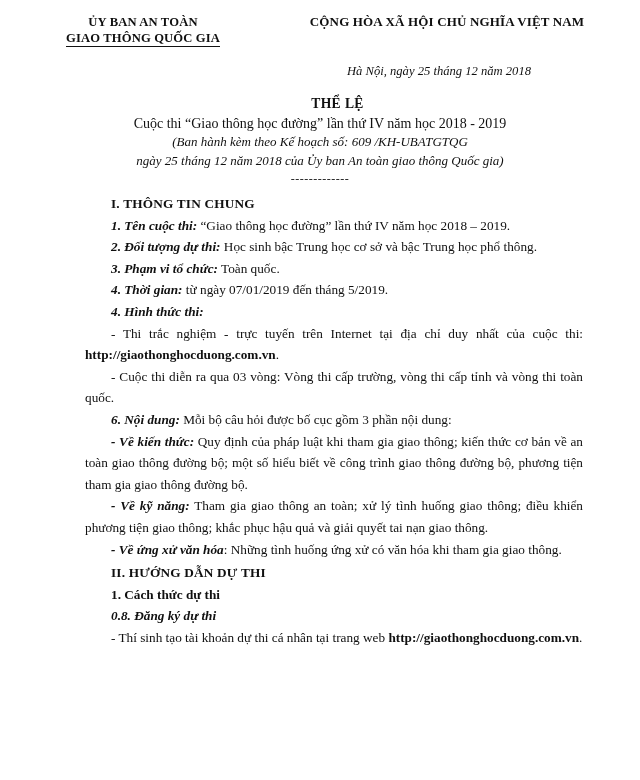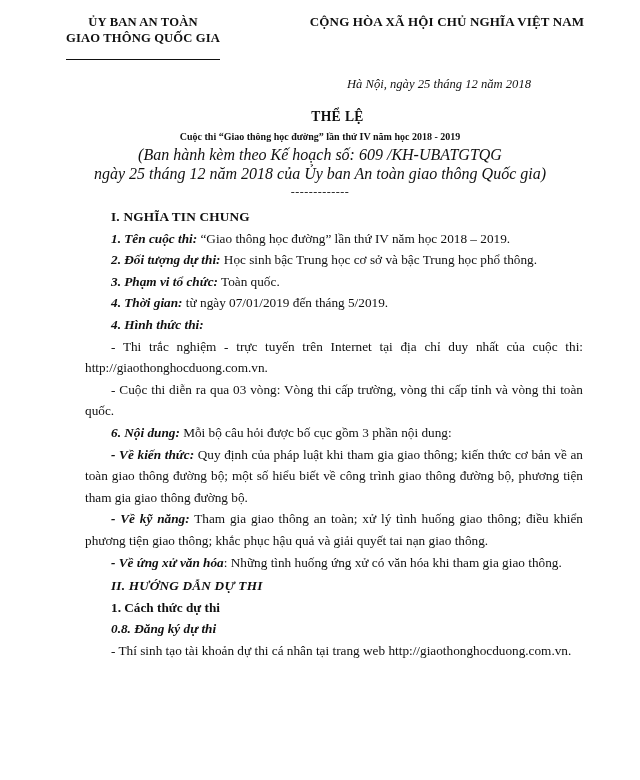--- a/index.html
+++ b/index.html
@@ -57,7 +57,7 @@
   .underlined-seg {
     display: inline-block;
     border-bottom: 1.3px solid #111;
-    padding-bottom: 13px;
+    padding-bottom: 0px;
     line-height: 15px;
   }
   .datum {

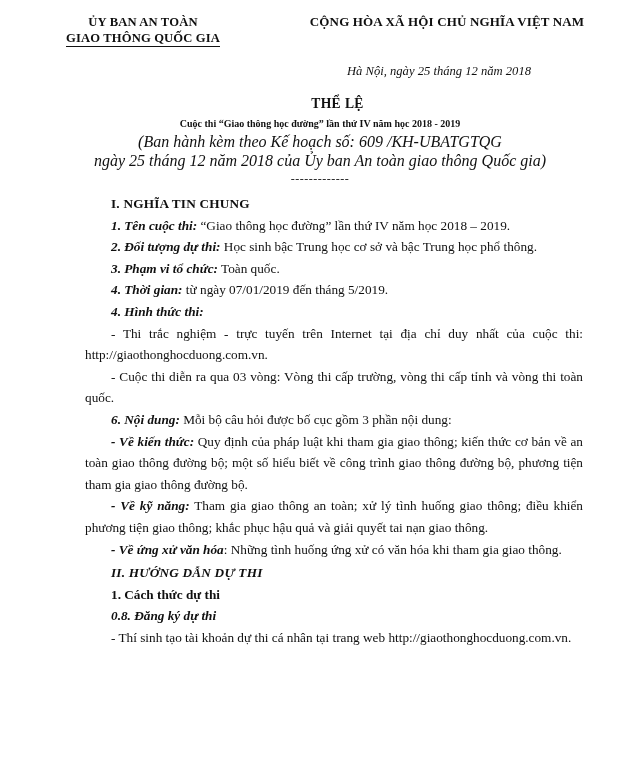--- a/index.html
+++ b/index.html
@@ -83,8 +83,8 @@
     padding-left: 35px;
   }
   .t-sub {
-    font-weight: bold;
-    font-size: 10px;
+    font-weight: normal;
+    font-size: 14px;
     line-height: 19px;
     margin-top: 1px;
   }

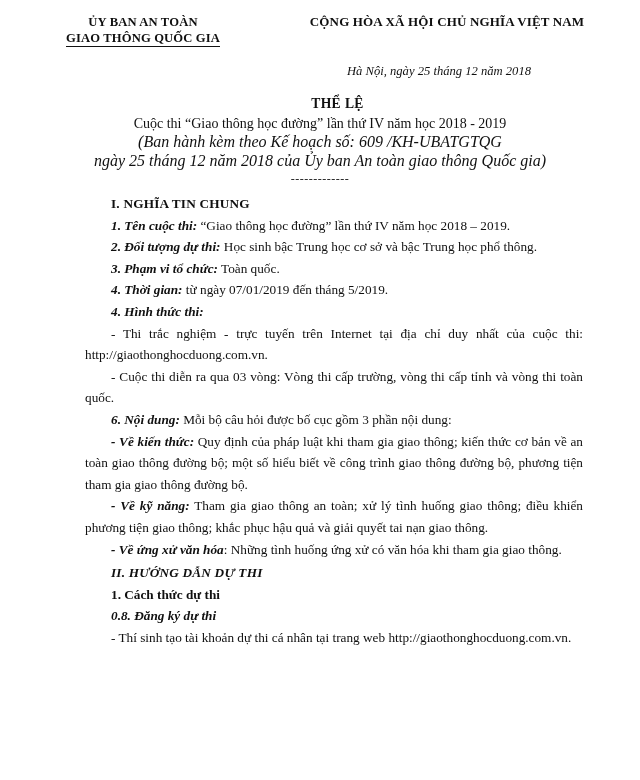--- a/index.html
+++ b/index.html
@@ -90,7 +90,7 @@
   }
   .t-it {
     font-style: italic;
-    font-size: 16px;
+    font-size: 13px;
     line-height: 18.5px;
   }
   .dashes {

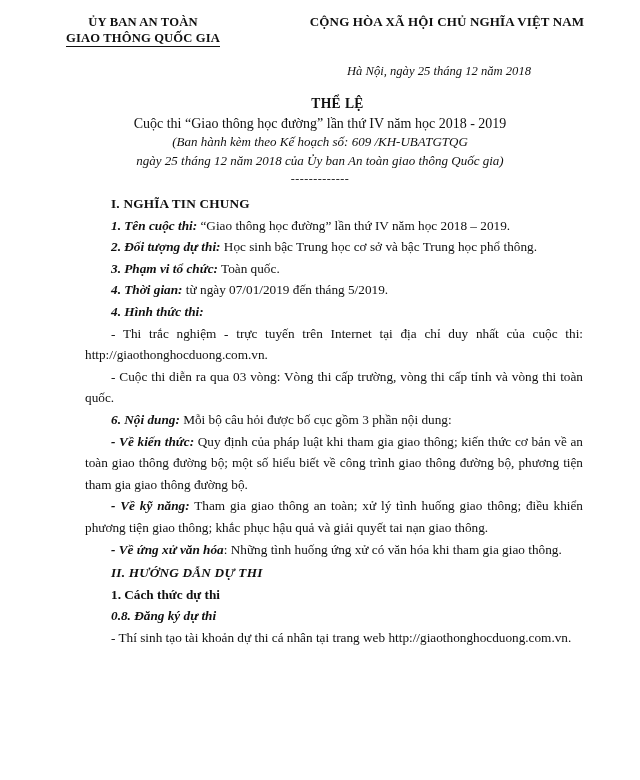--- a/index.html
+++ b/index.html
@@ -167,7 +167,7 @@
 
   <div class="body">
 
-    <p class="h-roman">I. NGHĨA TIN CHUNG</p>
+    <p class="h-roman">I. THÔNG TIN CHUNG</p>
 
     <p class="indent">
       <span class="lbl">1. Tên cuộc thi:</span><span> “Giao thông học đường” lần thứ IV năm học 2018 – 2019.</span>

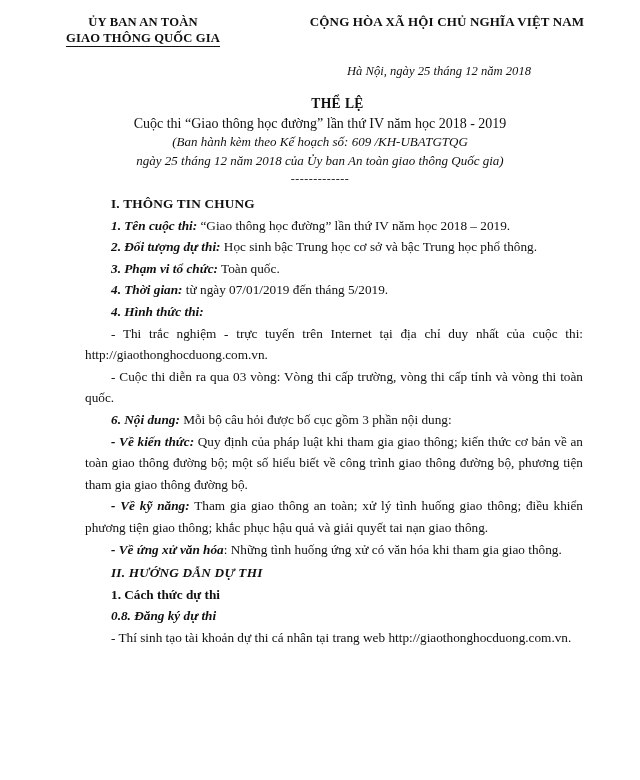--- a/index.html
+++ b/index.html
@@ -133,7 +133,7 @@
     font-weight: bold;
   }
   .url {
-    font-weight: normal;
+    font-weight: bold;
     margin-top: 24px;
   }
   .gap-sm { margin-top: 2px !important; font-style: italic; }

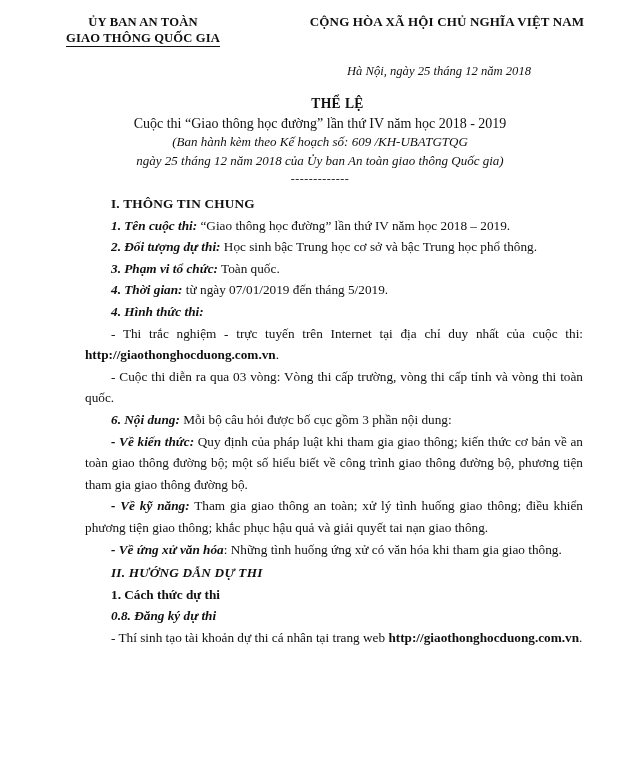--- a/index.html
+++ b/index.html
@@ -136,7 +136,7 @@
     font-weight: bold;
     margin-top: 24px;
   }
-  .gap-sm { margin-top: 2px !important; font-style: italic; }
+  .gap-sm { margin-top: 2px !important; }
 </style>
 </head>
 <body>

